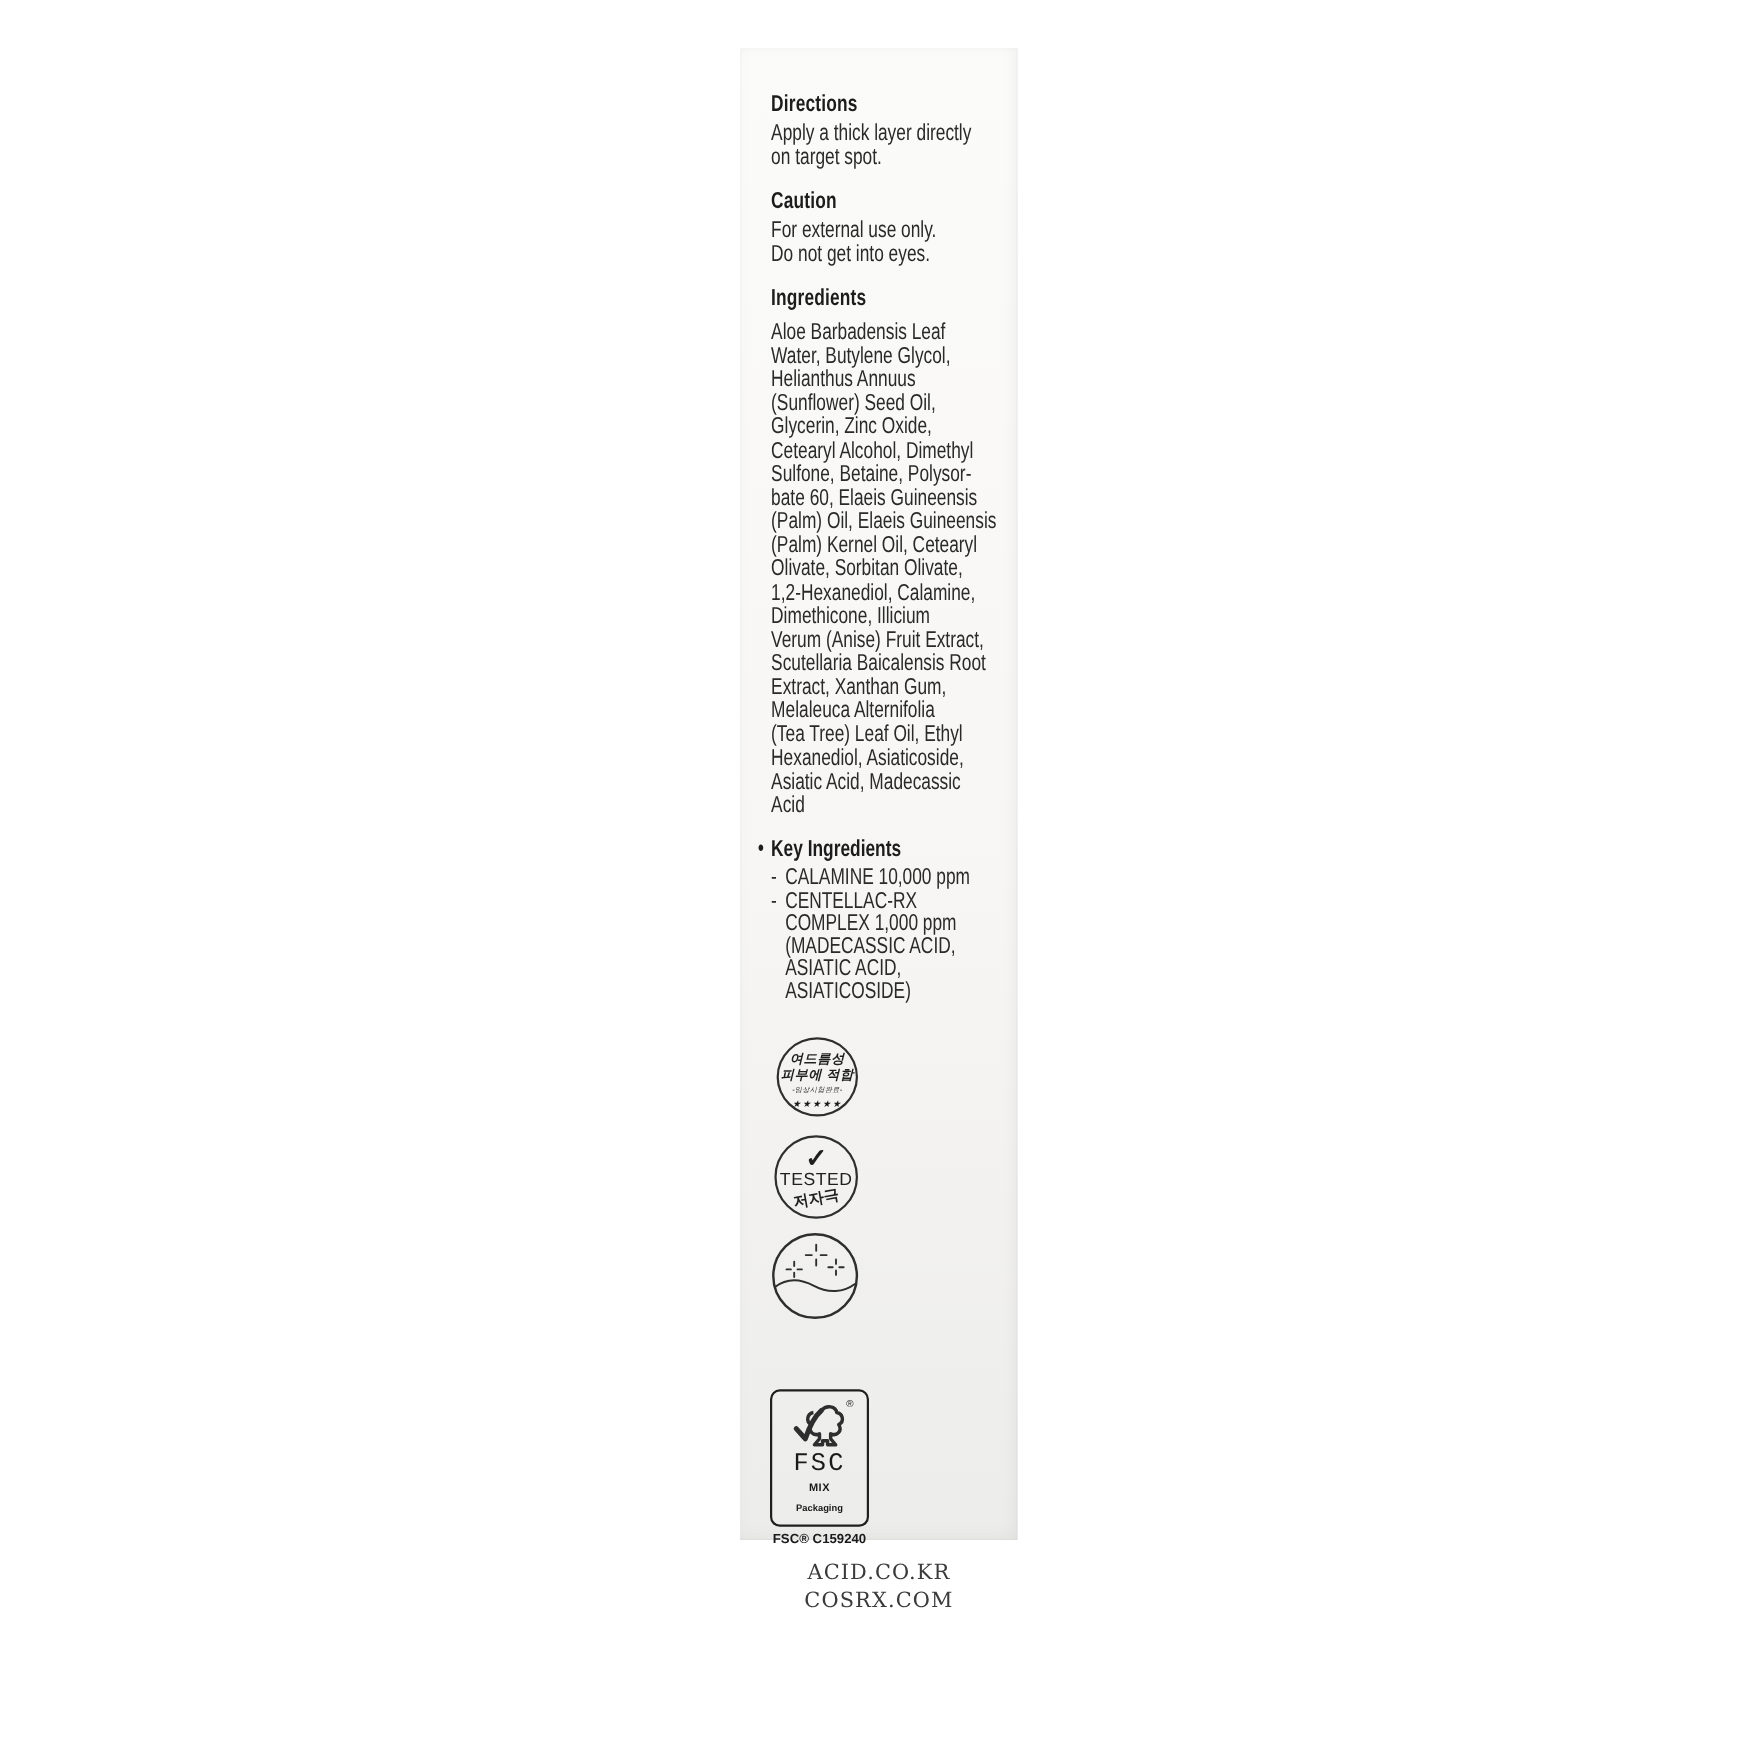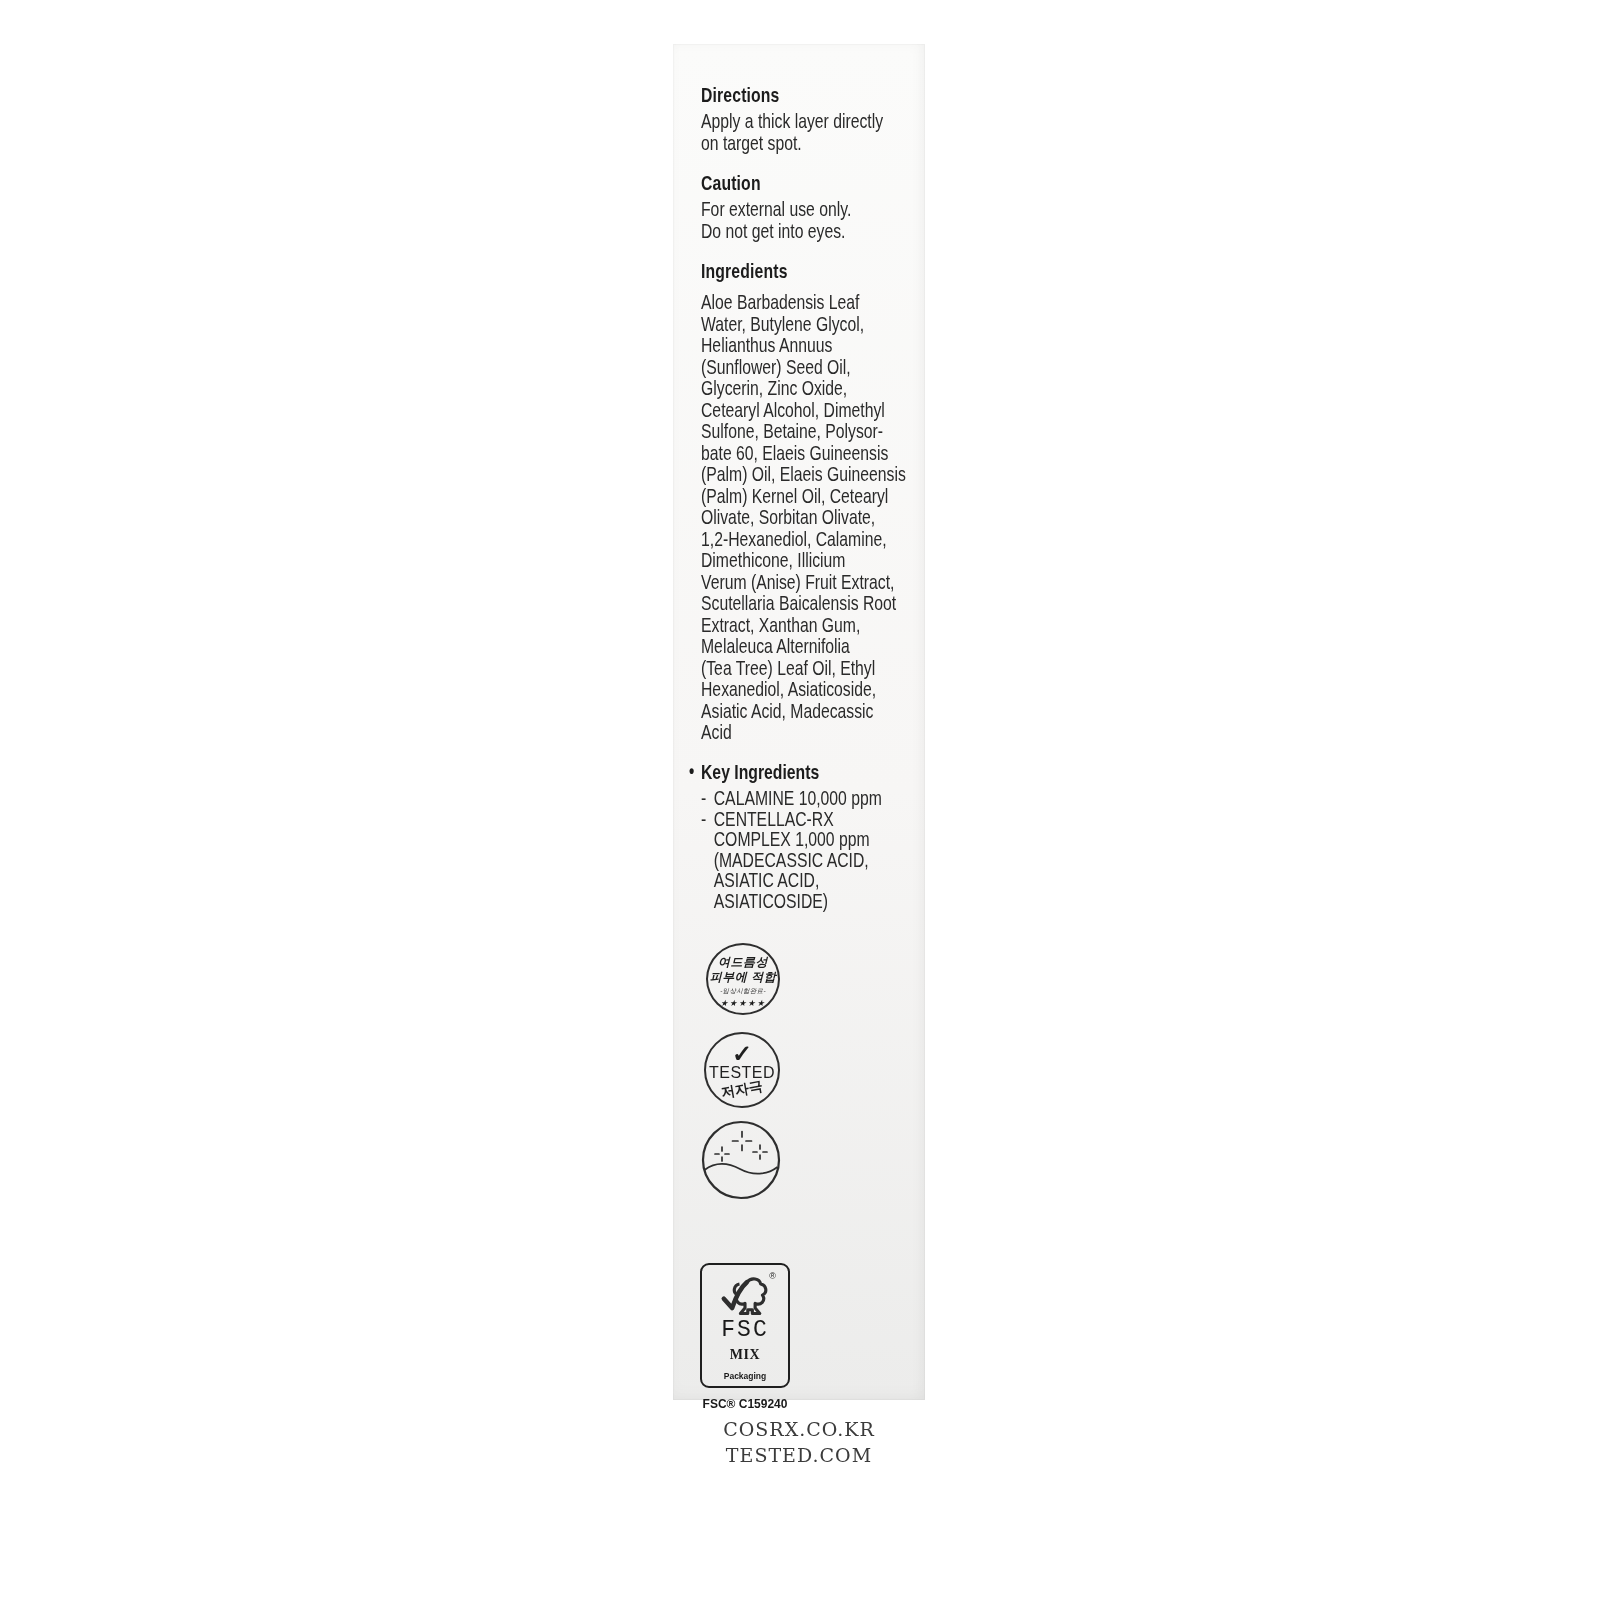--- a/index.html
+++ b/index.html
@@ -62,7 +62,7 @@
   #fsc-box .tree-wrap { position:relative; margin-top:8px; height:46px; }
   #fsc-box .reg { position:absolute; right:12px; top:-2px; font-size:9px; }
   .fsc-brand { font-family:Liberation Mono, monospace; font-size:23px; letter-spacing:2px; line-height:22px; }
-  .fsc-grade { font-size:14px; font-weight:700; margin-top:6px; letter-spacing:0.5px;font-family:Liberation Serif, serif; }
+  .fsc-grade { font-size:10px; font-weight:700; margin-top:6px; letter-spacing:0.5px; }
   .fsc-material { font-size:8.5px; font-weight:700; margin-top:8px; }
   .fsc-license { font-size:12px; font-weight:700; margin-top:16px; }
 

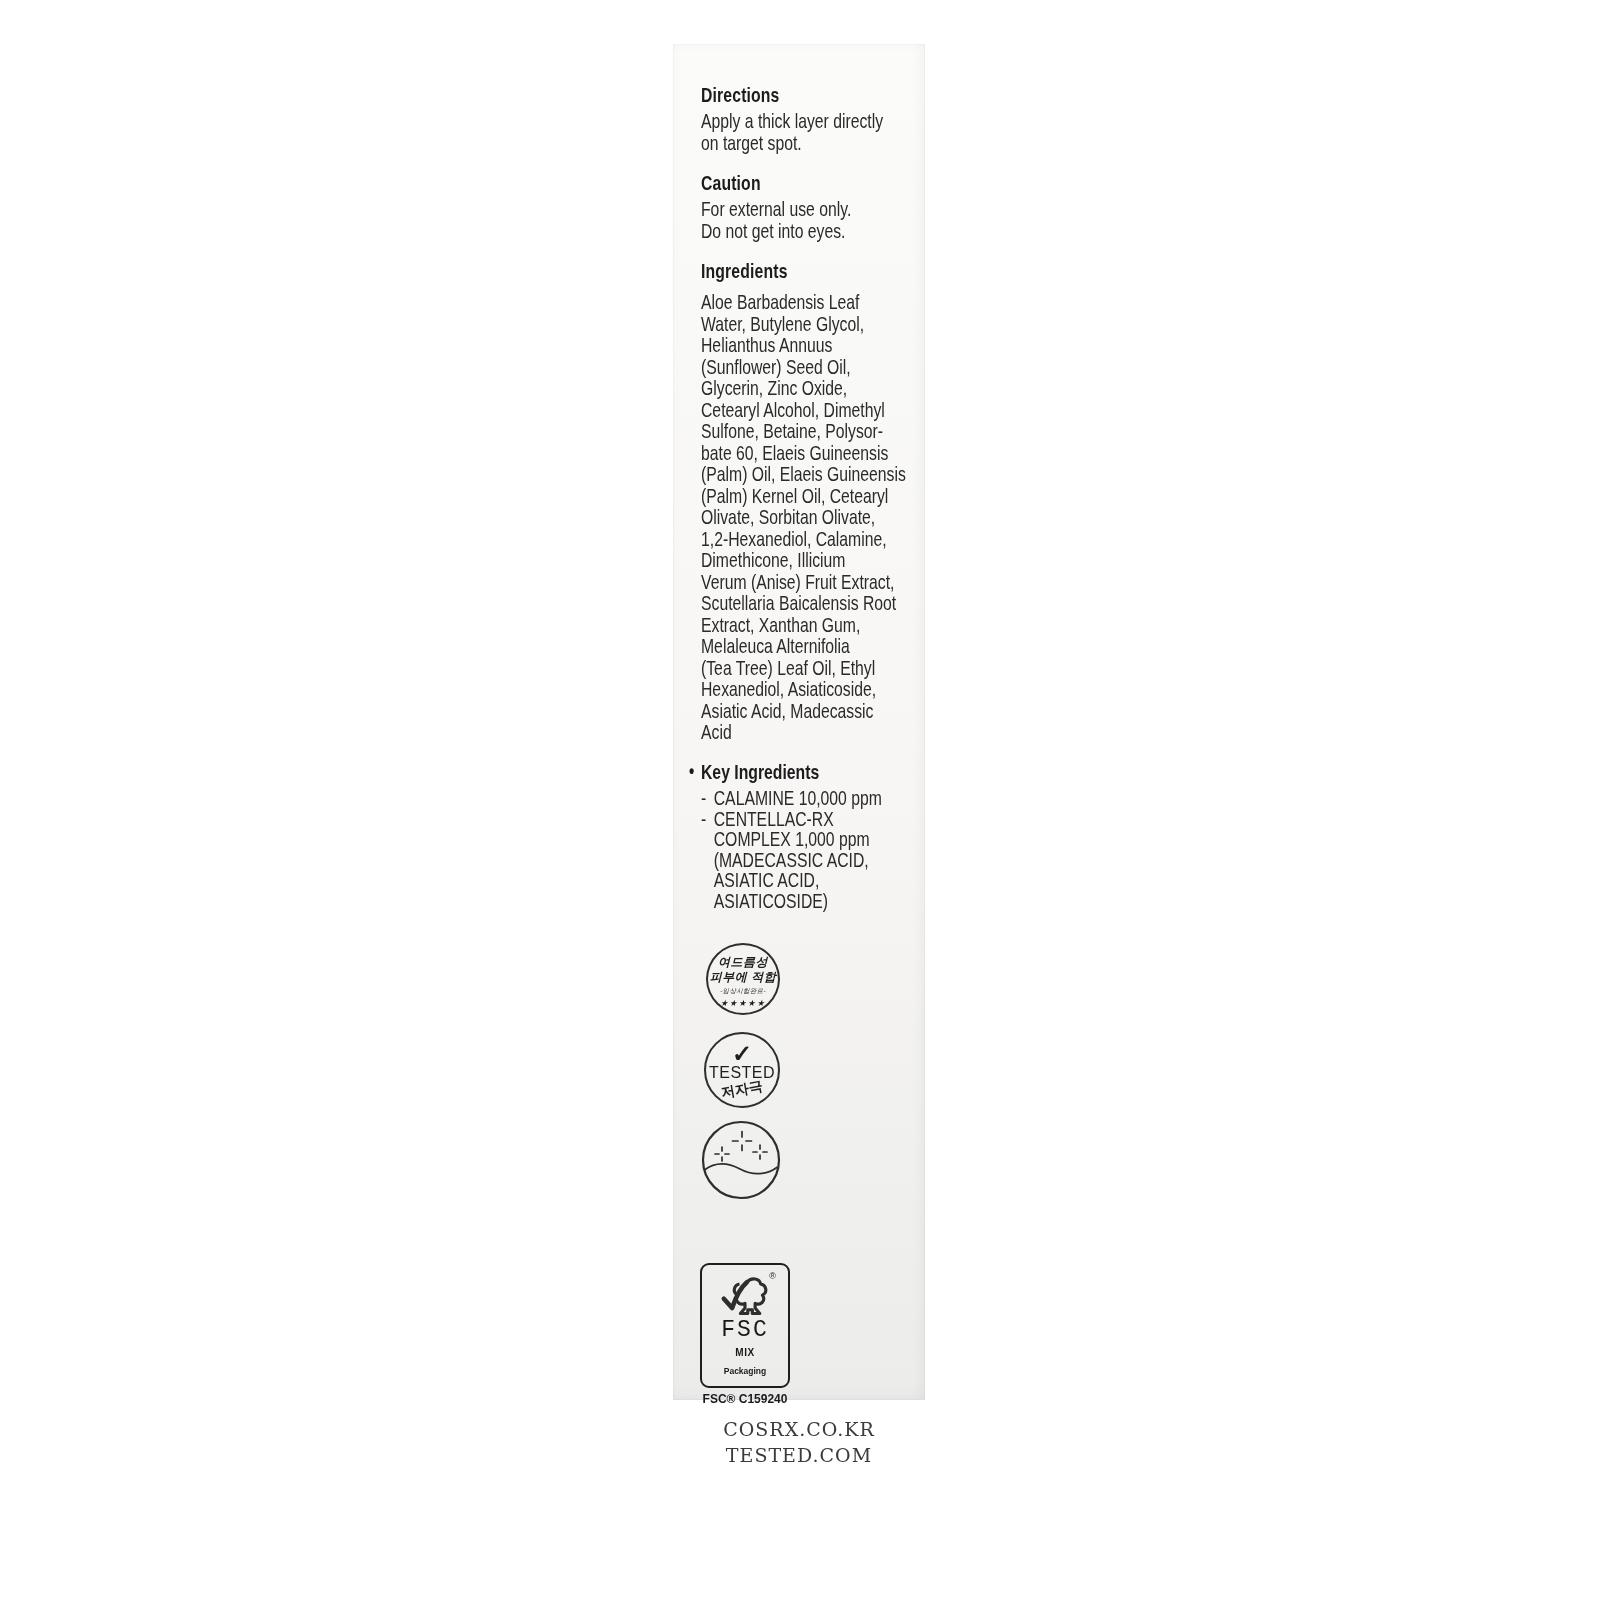--- a/index.html
+++ b/index.html
@@ -198,7 +198,7 @@
   </div>
 
   <div id="footer-urls">
-    <div>COSRX.CO.KR</div>
+    <div>ACID.CO.KR</div>
     <div>TESTED.COM</div>
   </div>
 

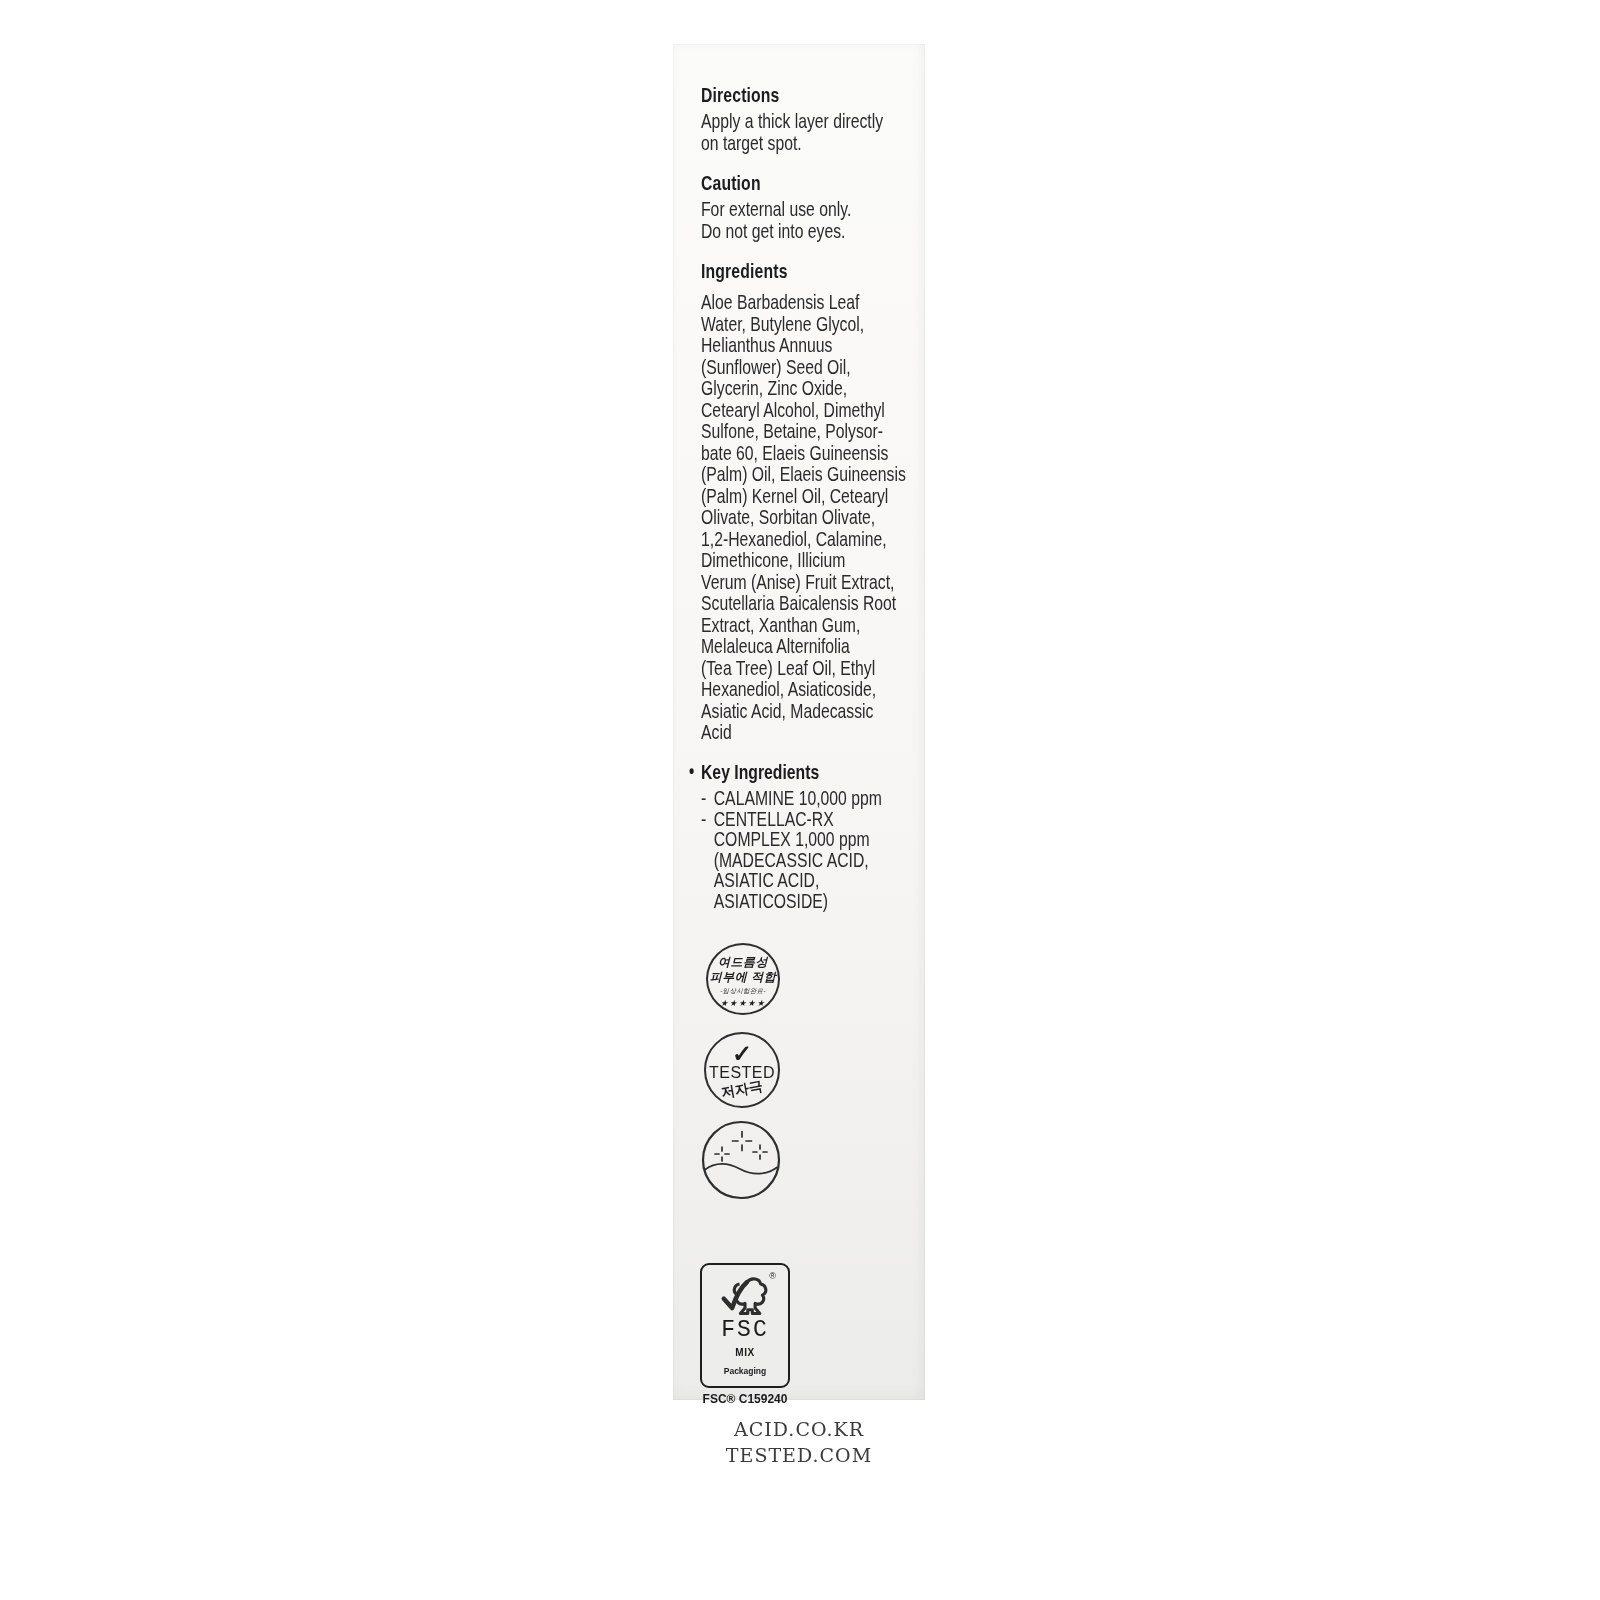--- a/index.html
+++ b/index.html
@@ -199,7 +199,7 @@
 
   <div id="footer-urls">
     <div>ACID.CO.KR</div>
-    <div>TESTED.COM</div>
+    <div>COSRX.COM</div>
   </div>
 
 </div>

